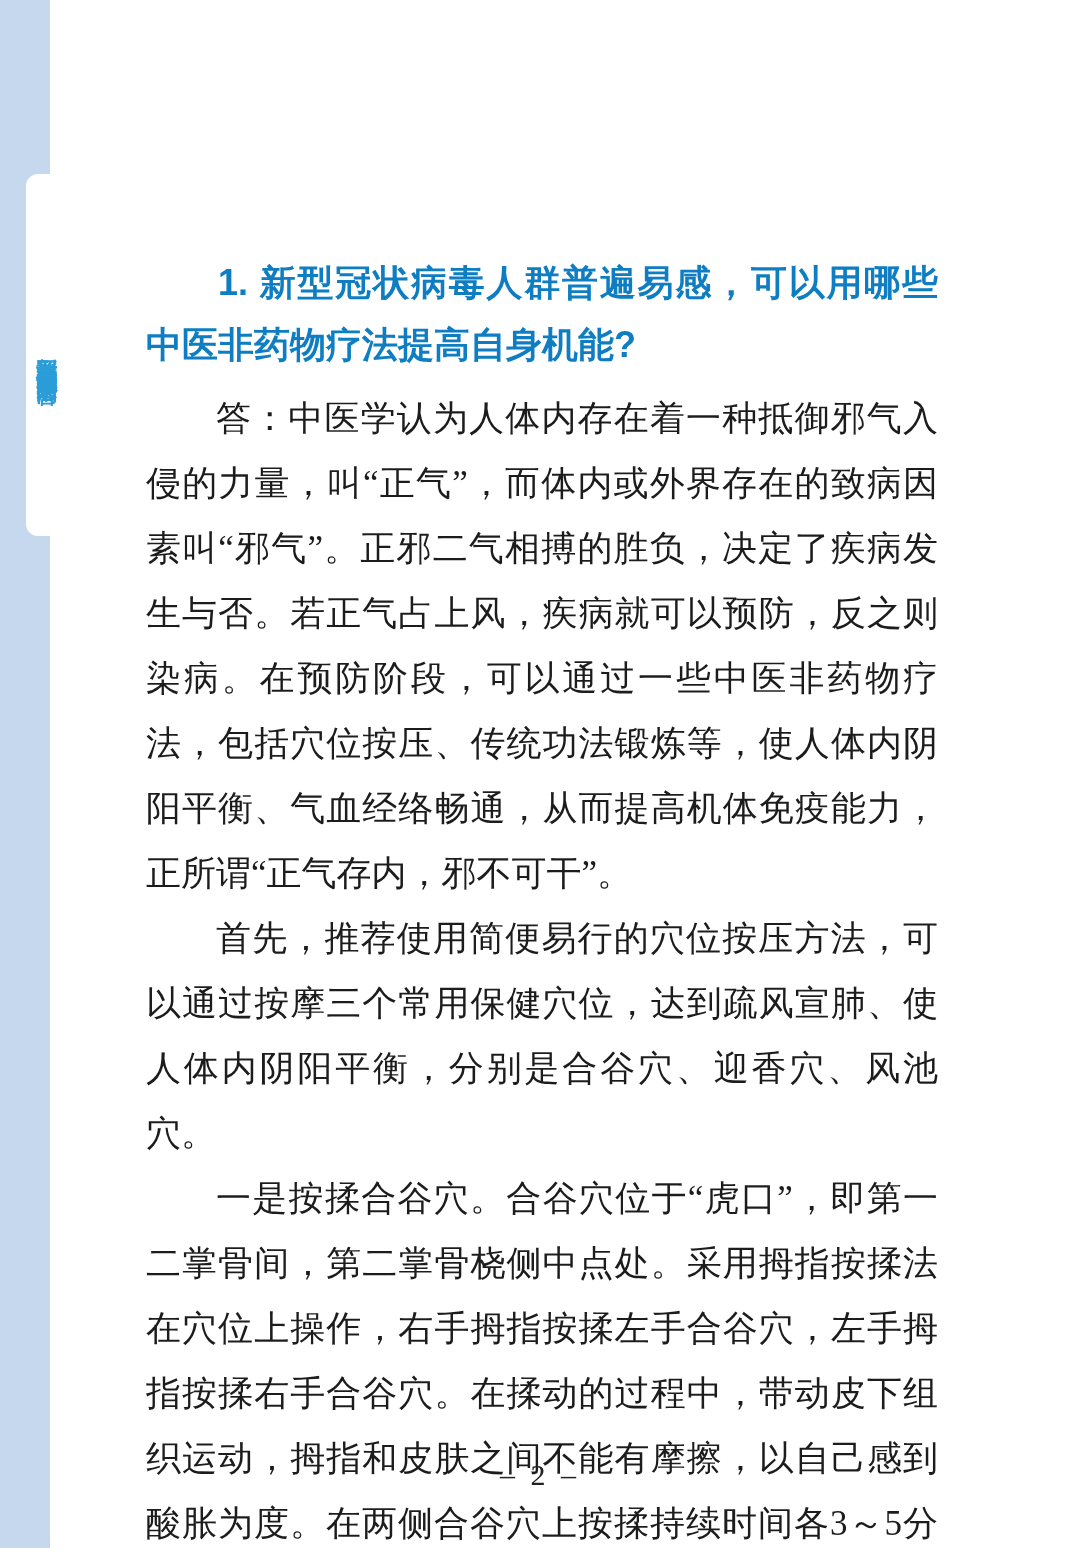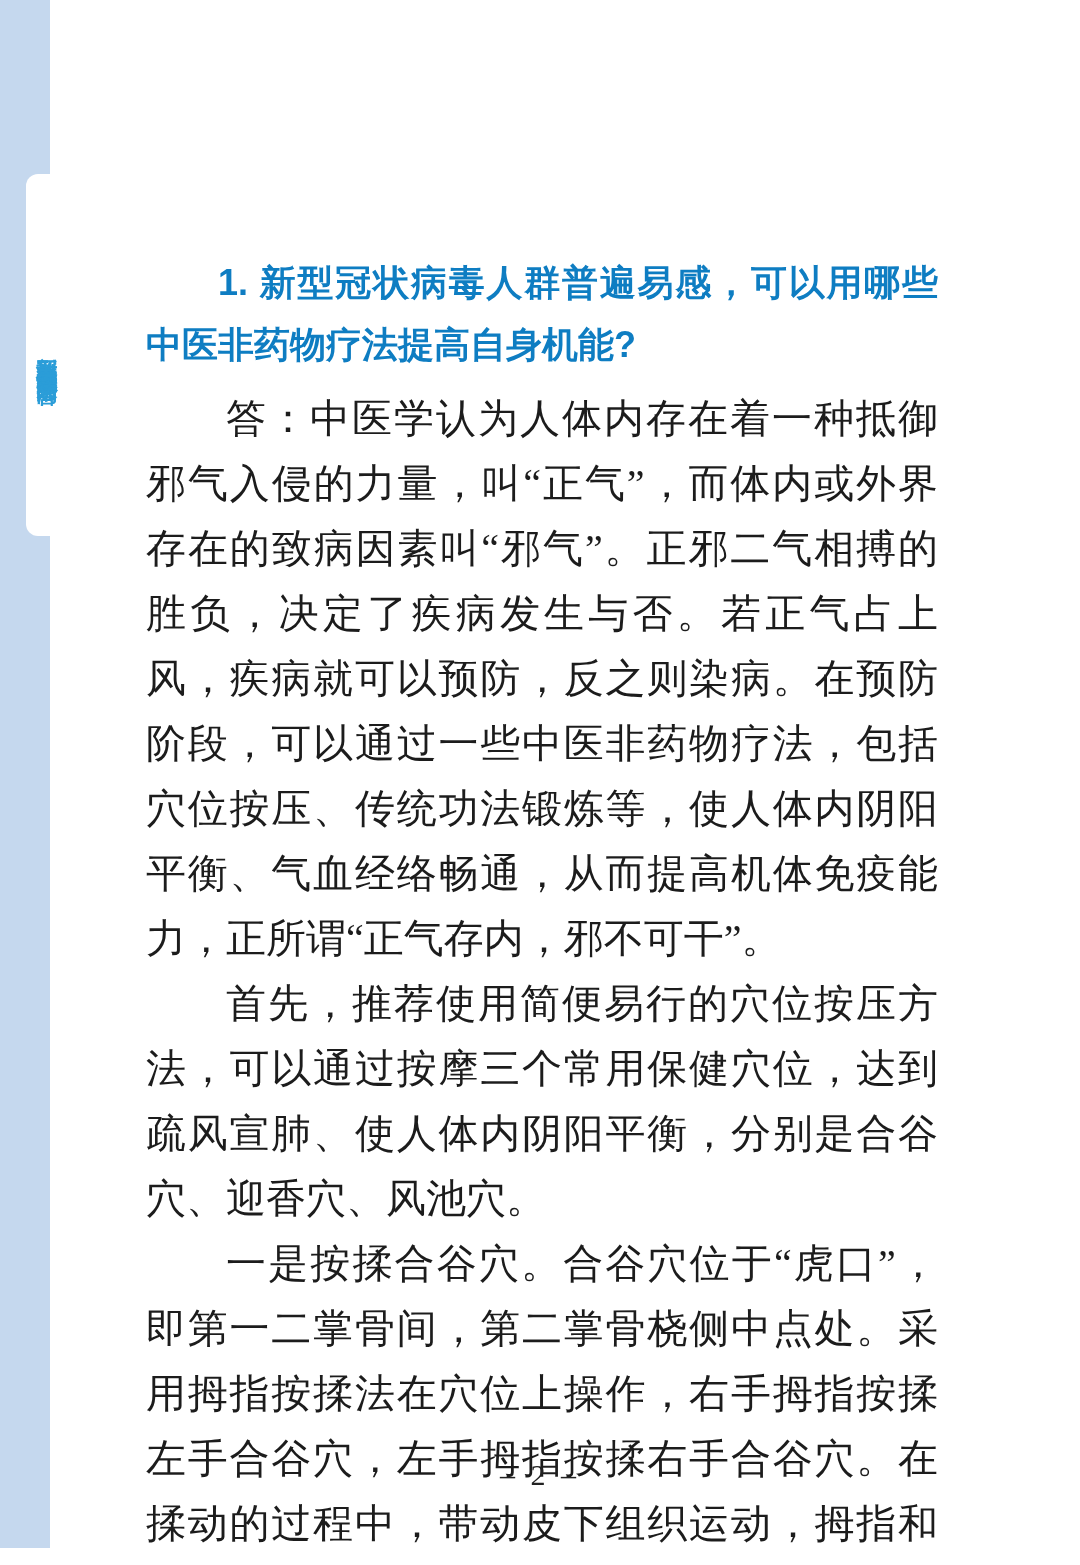--- a/index.html
+++ b/index.html
@@ -47,7 +47,7 @@
   }
   .body-paragraph{
     margin:0;
-    font-size:40px;
+    font-size:35px;
     line-height:65px;
     color:#1c1c1c;
     text-indent:2em;

